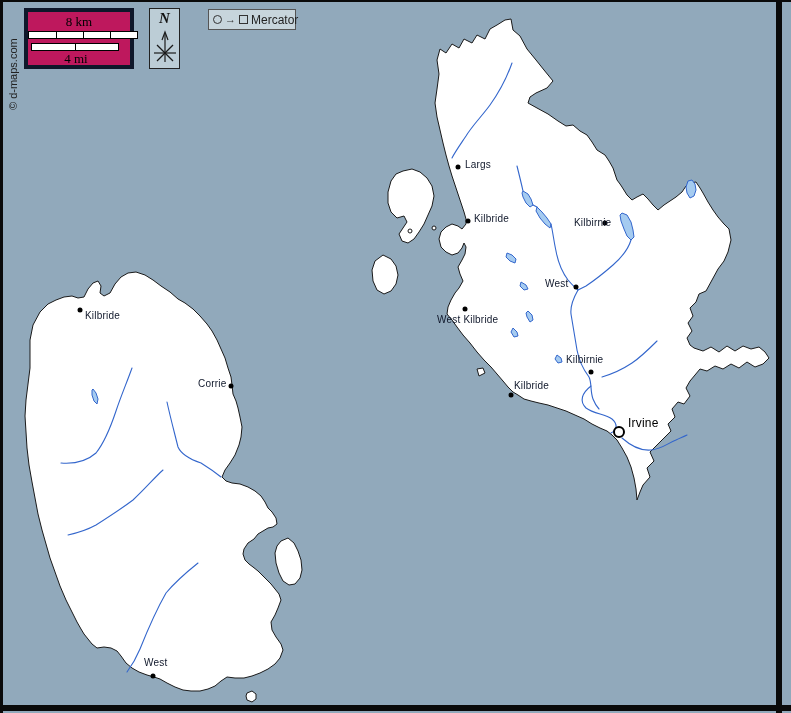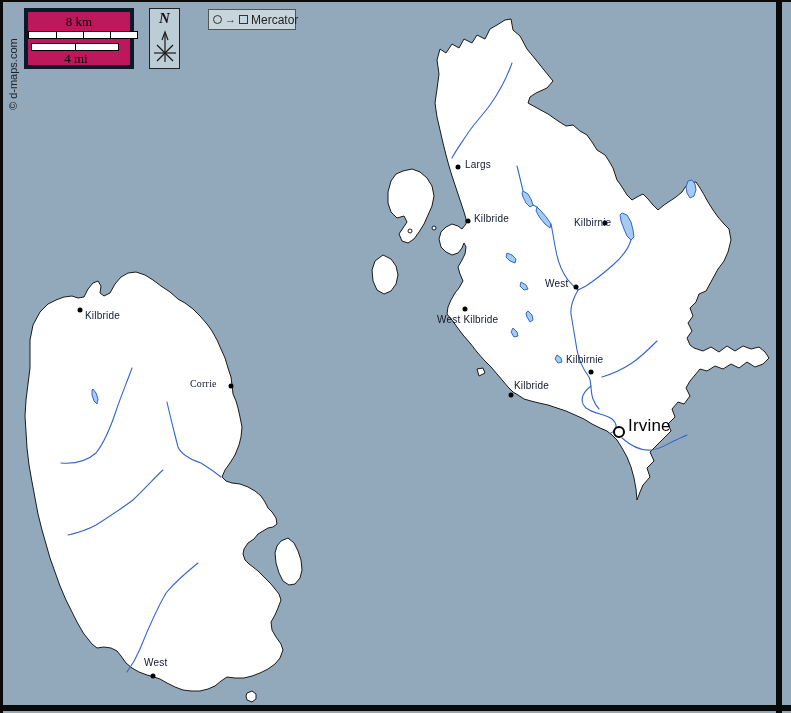--- a/index.html
+++ b/index.html
@@ -198,7 +198,7 @@
   </div>
   <div>
     <div class="town-dot" style="left:231px;top:386px;"></div>
-    <div class="town-label" style="left:190px;top:378px;font-family:Liberation Serif, serif;">Corrie</div>
+    <div class="town-label" style="left:198px;top:378px;">Corrie</div>
   </div>
   <div>
     <div class="town-dot" style="left:153px;top:676px;"></div>

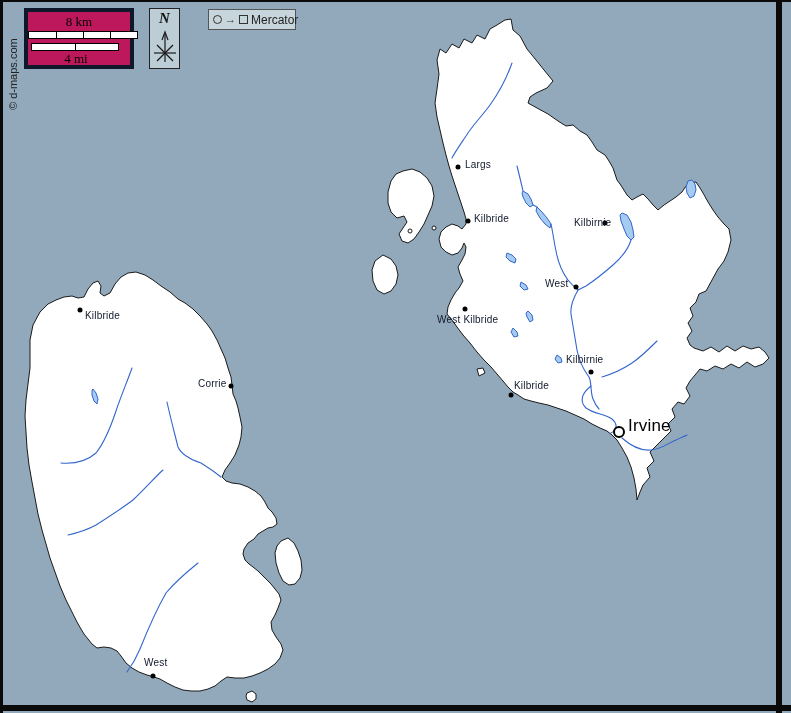--- a/index.html
+++ b/index.html
@@ -25,7 +25,7 @@
     position:absolute;font-size:10px;color:#0f172a;white-space:nowrap;
     letter-spacing:0.2px;
   }
-  .town-label.big{font-size:17px;color:#000;}
+  .town-label.big{font-size:12px;color:#000;}
   .town-dot{
     position:absolute;width:5px;height:5px;background:#000;border-radius:50%;
     transform:translate(-50%,-50%);

